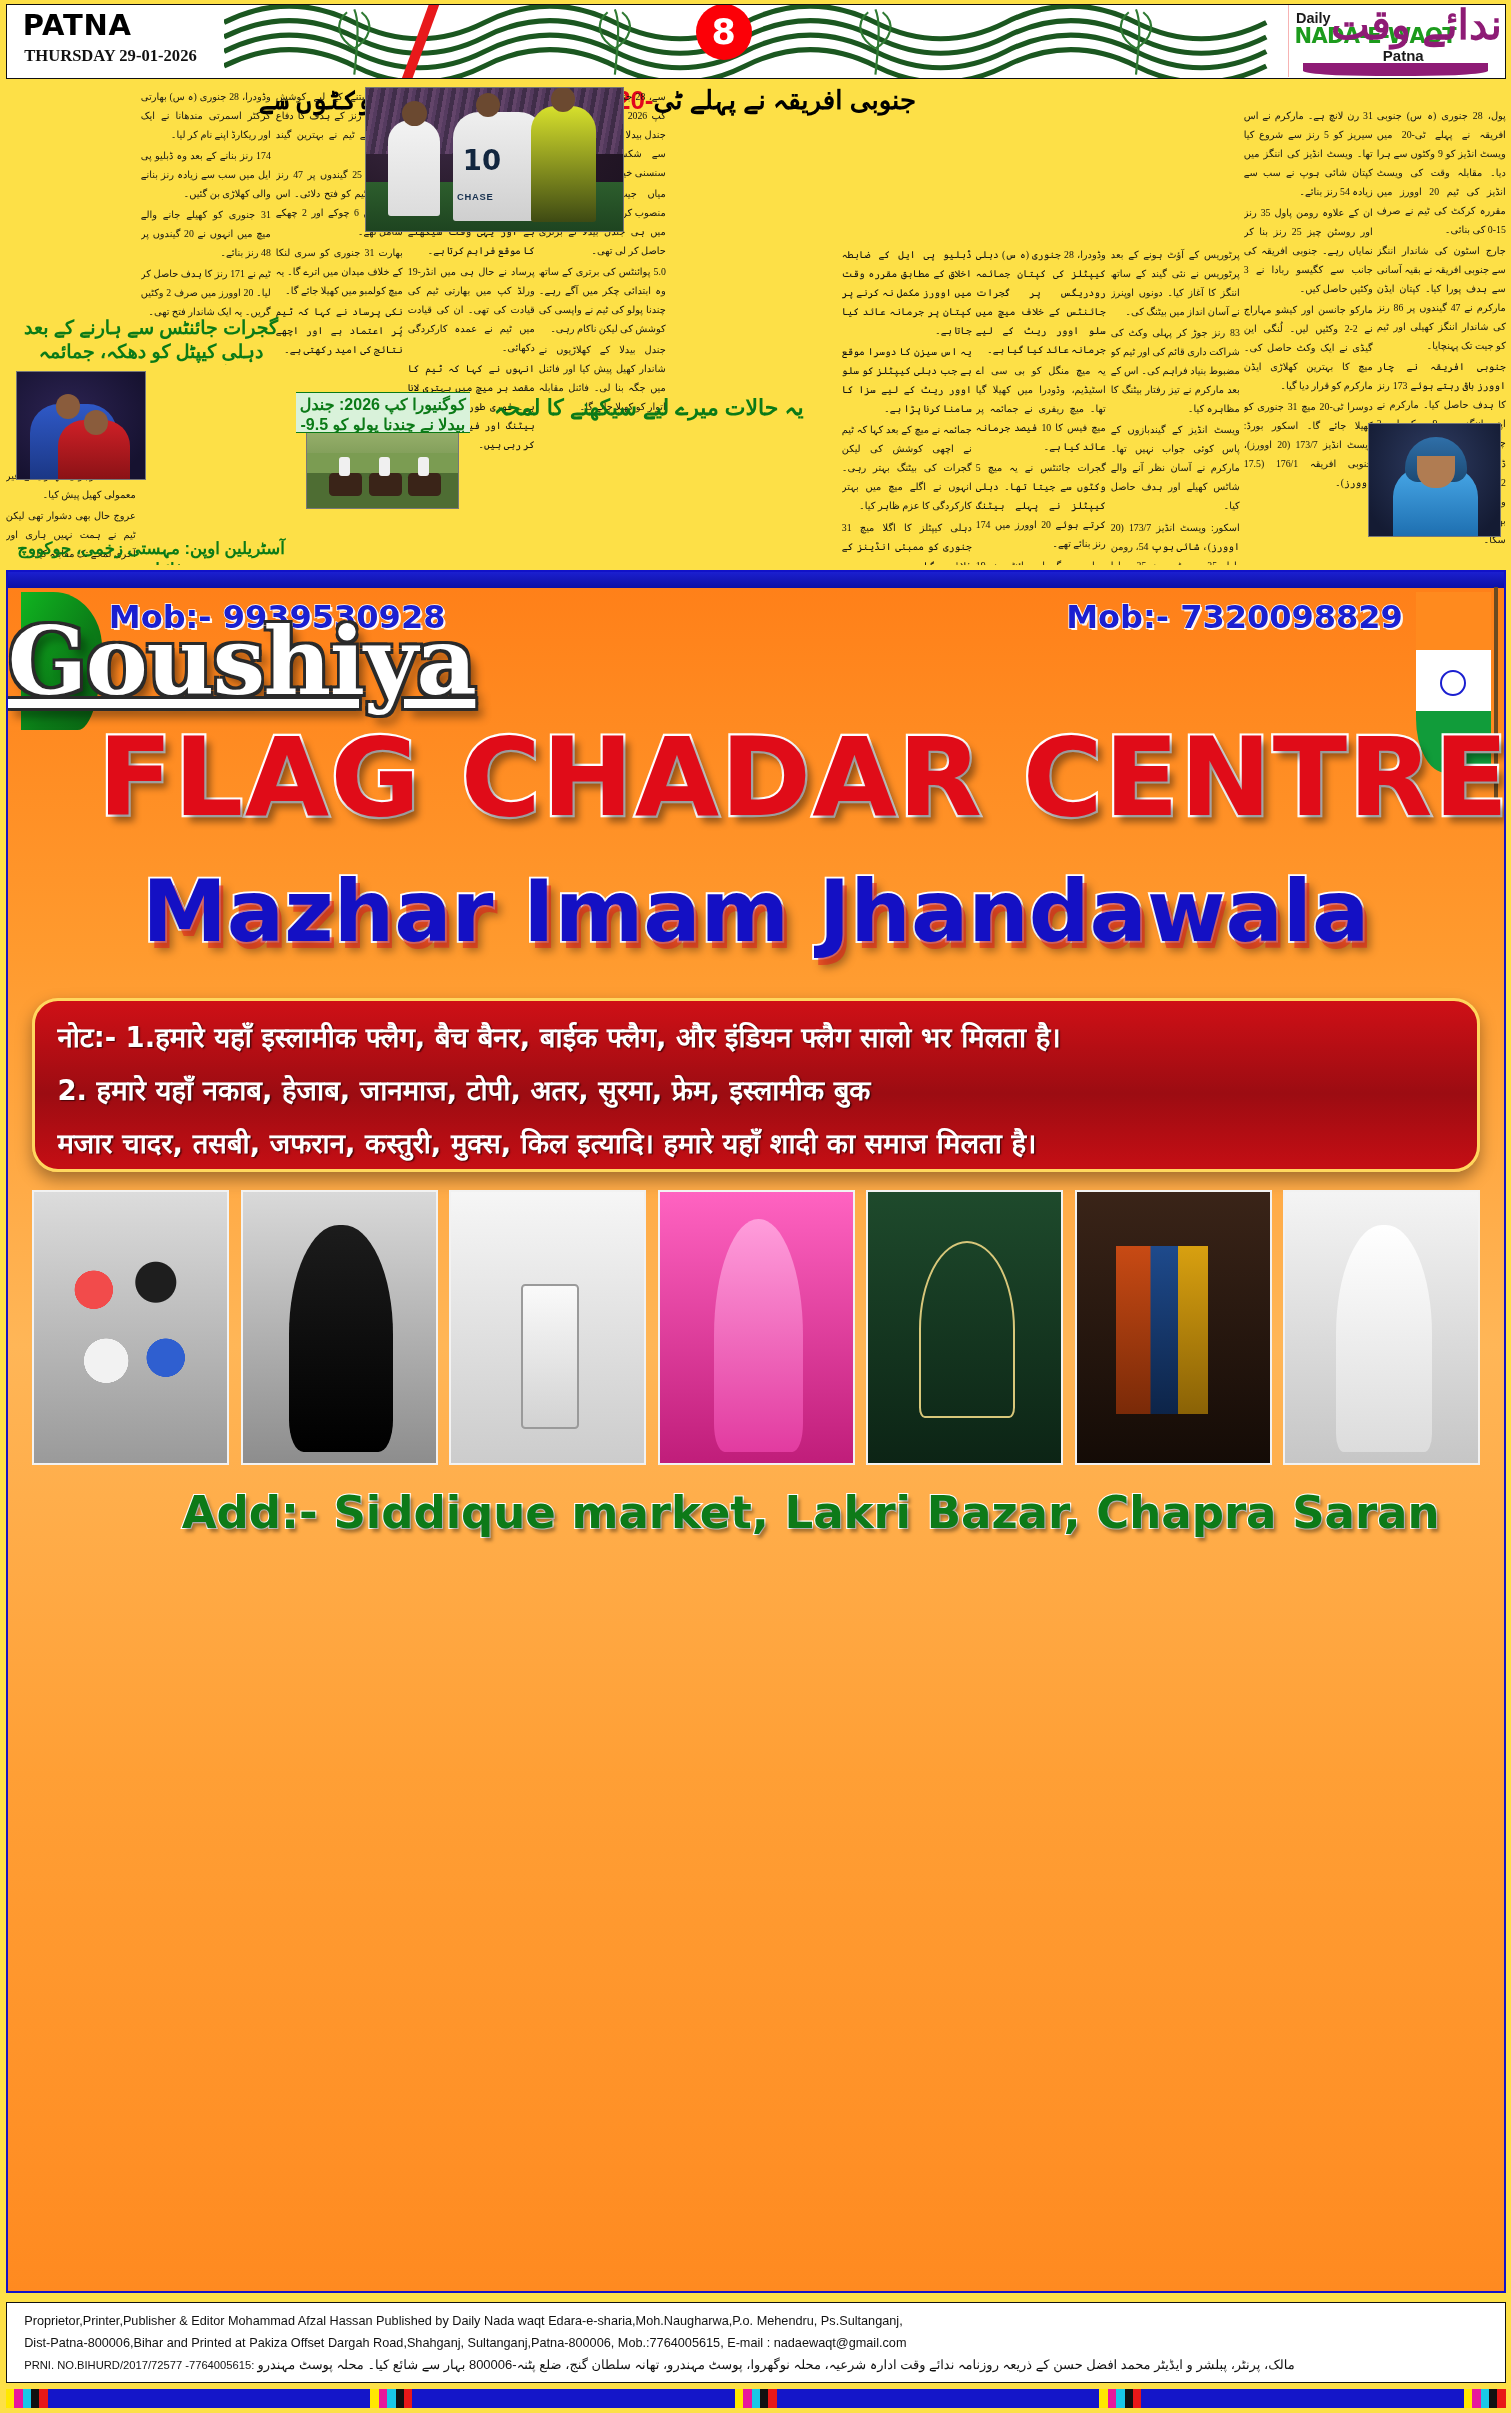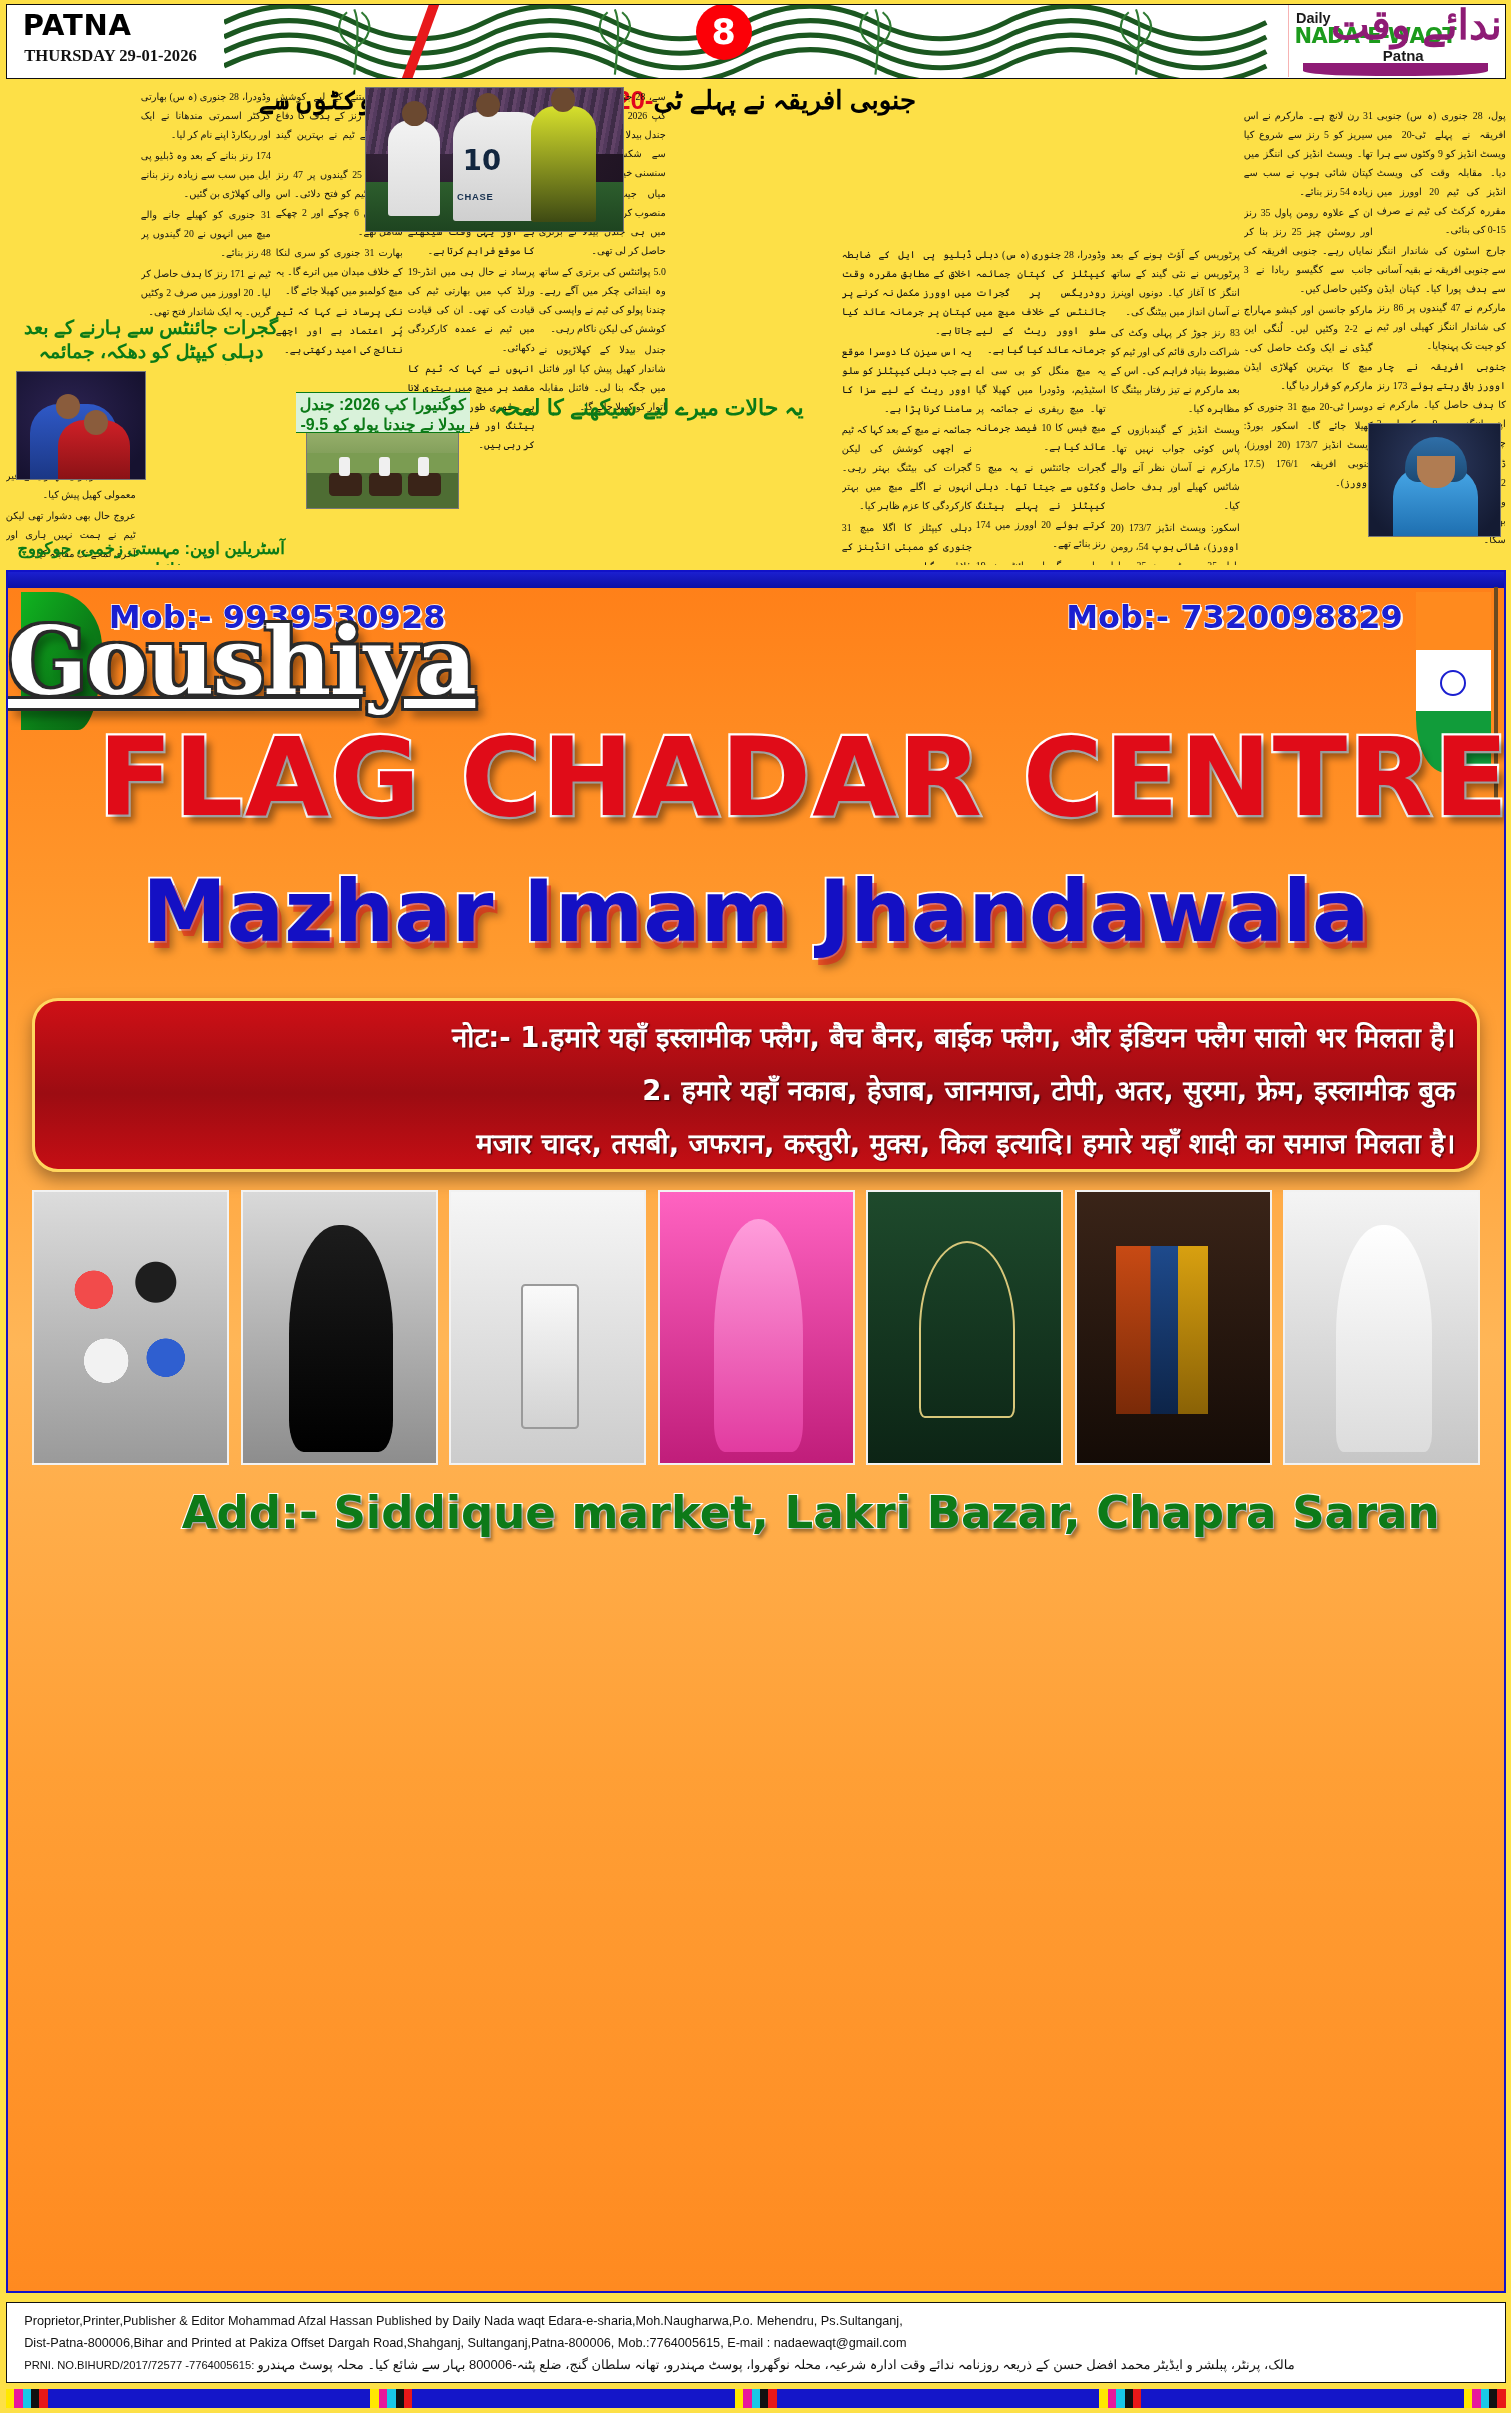--- a/index.html
+++ b/index.html
@@ -363,7 +363,7 @@
     font-weight: bold;
     font-size: 27.5px;
     line-height: 53px;
-    text-align: right;
+    text-align: left;
     white-space: nowrap;
     text-shadow: 1.4px 1.4px 1.4px rgba(0,0,0,.6);
   }

